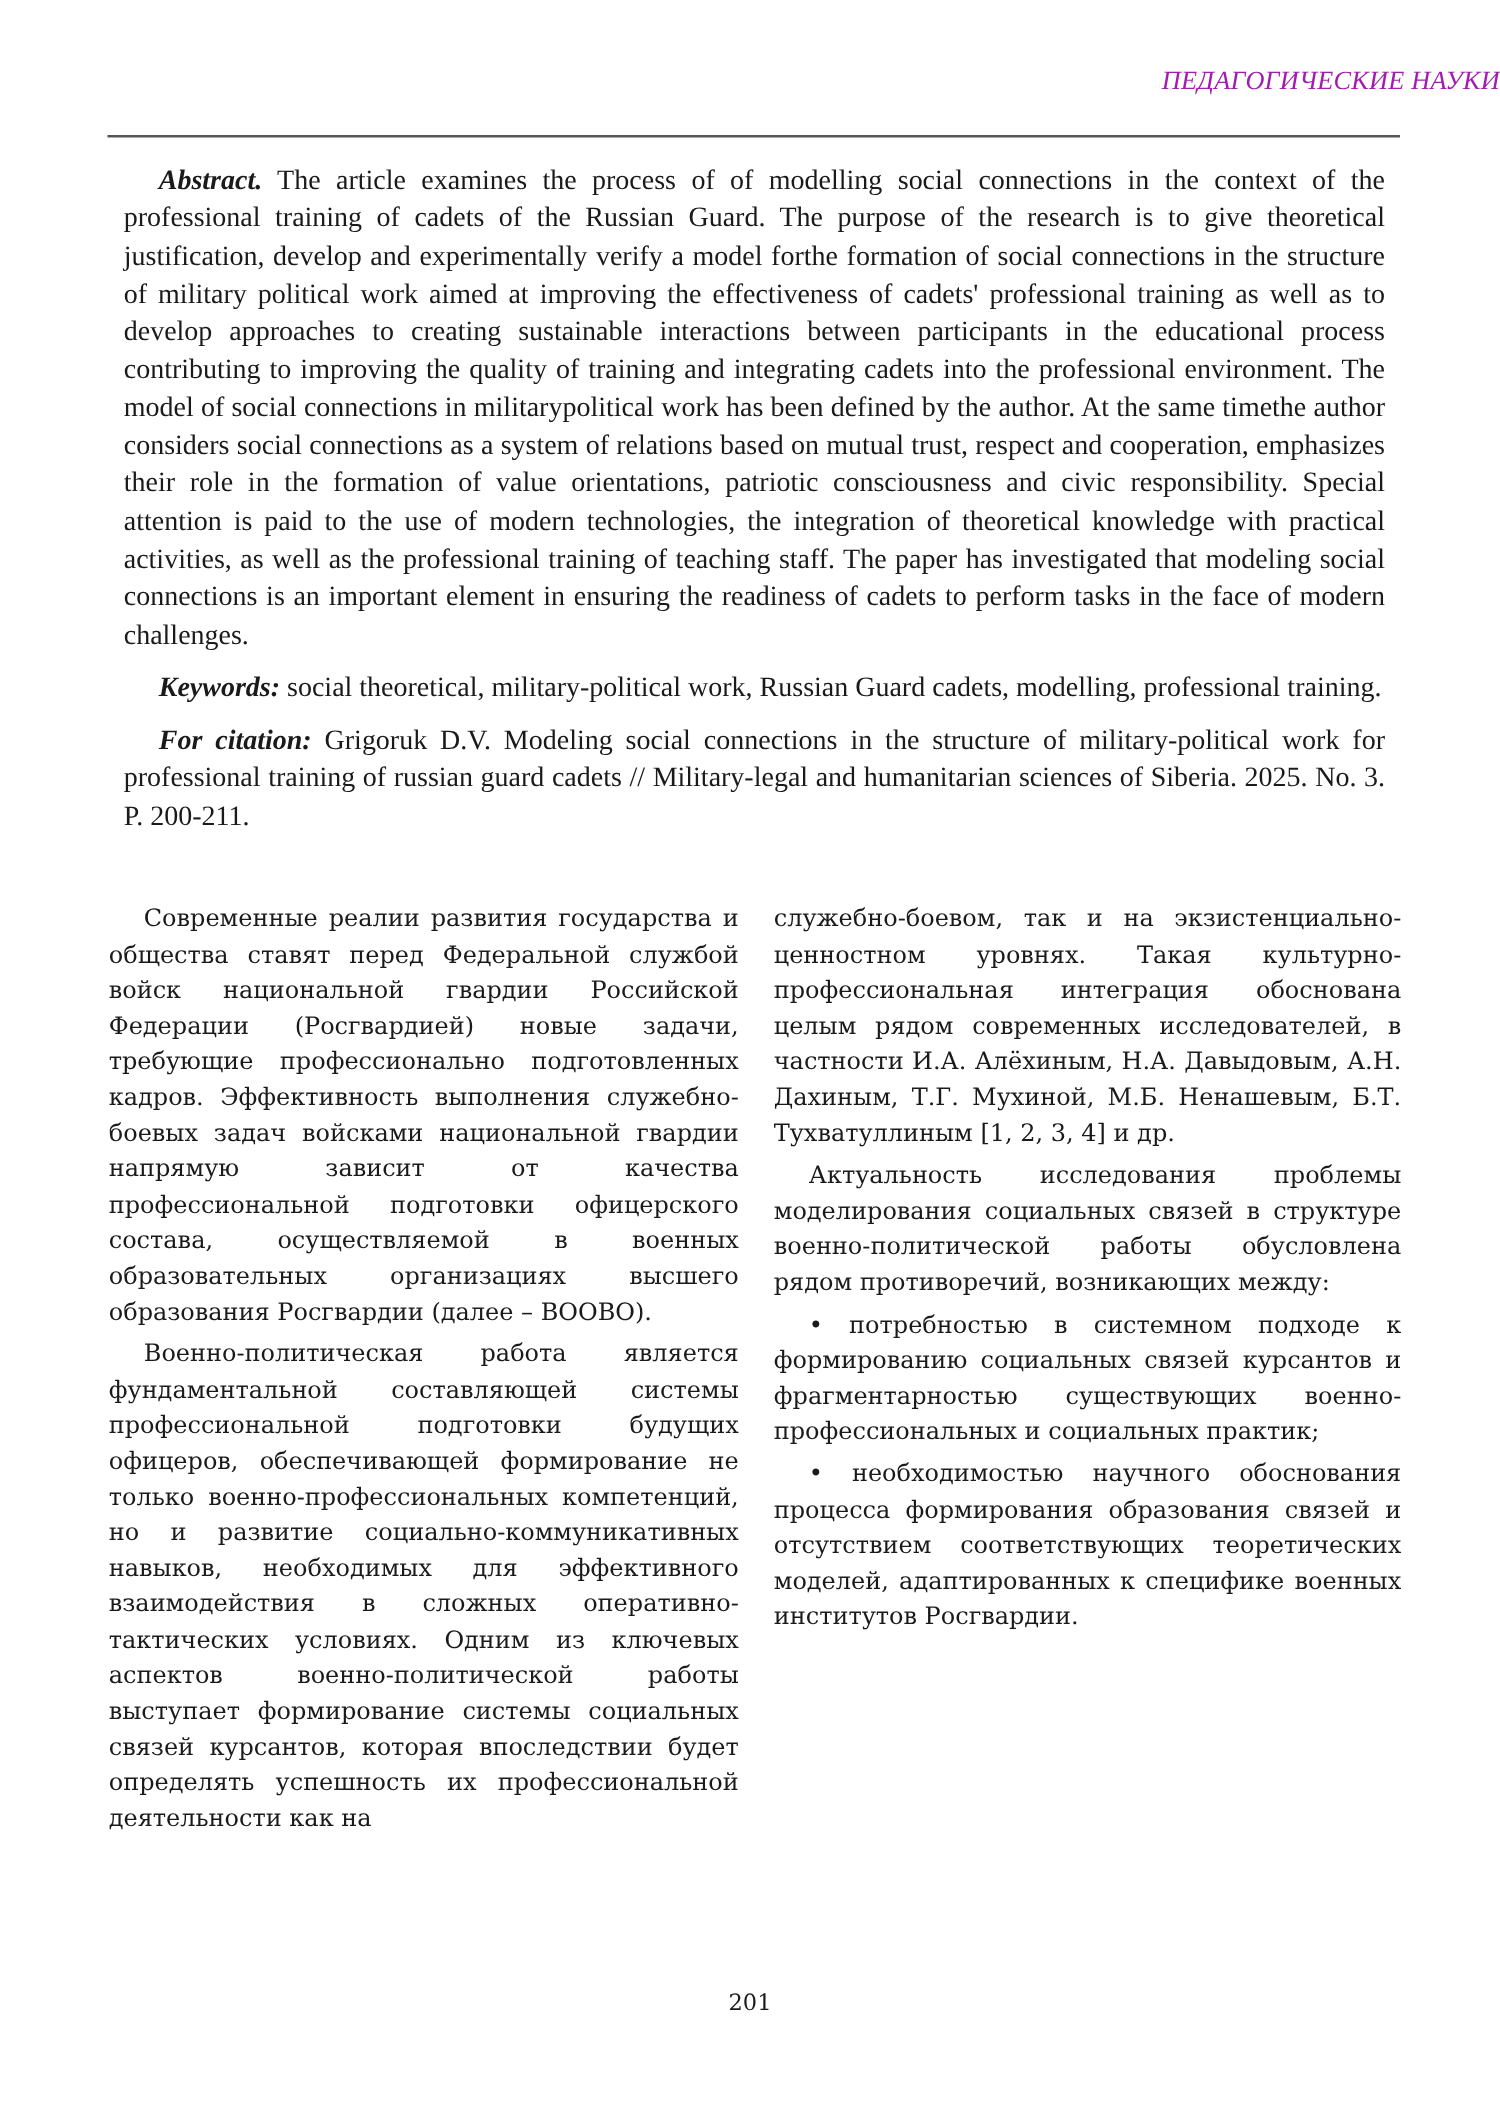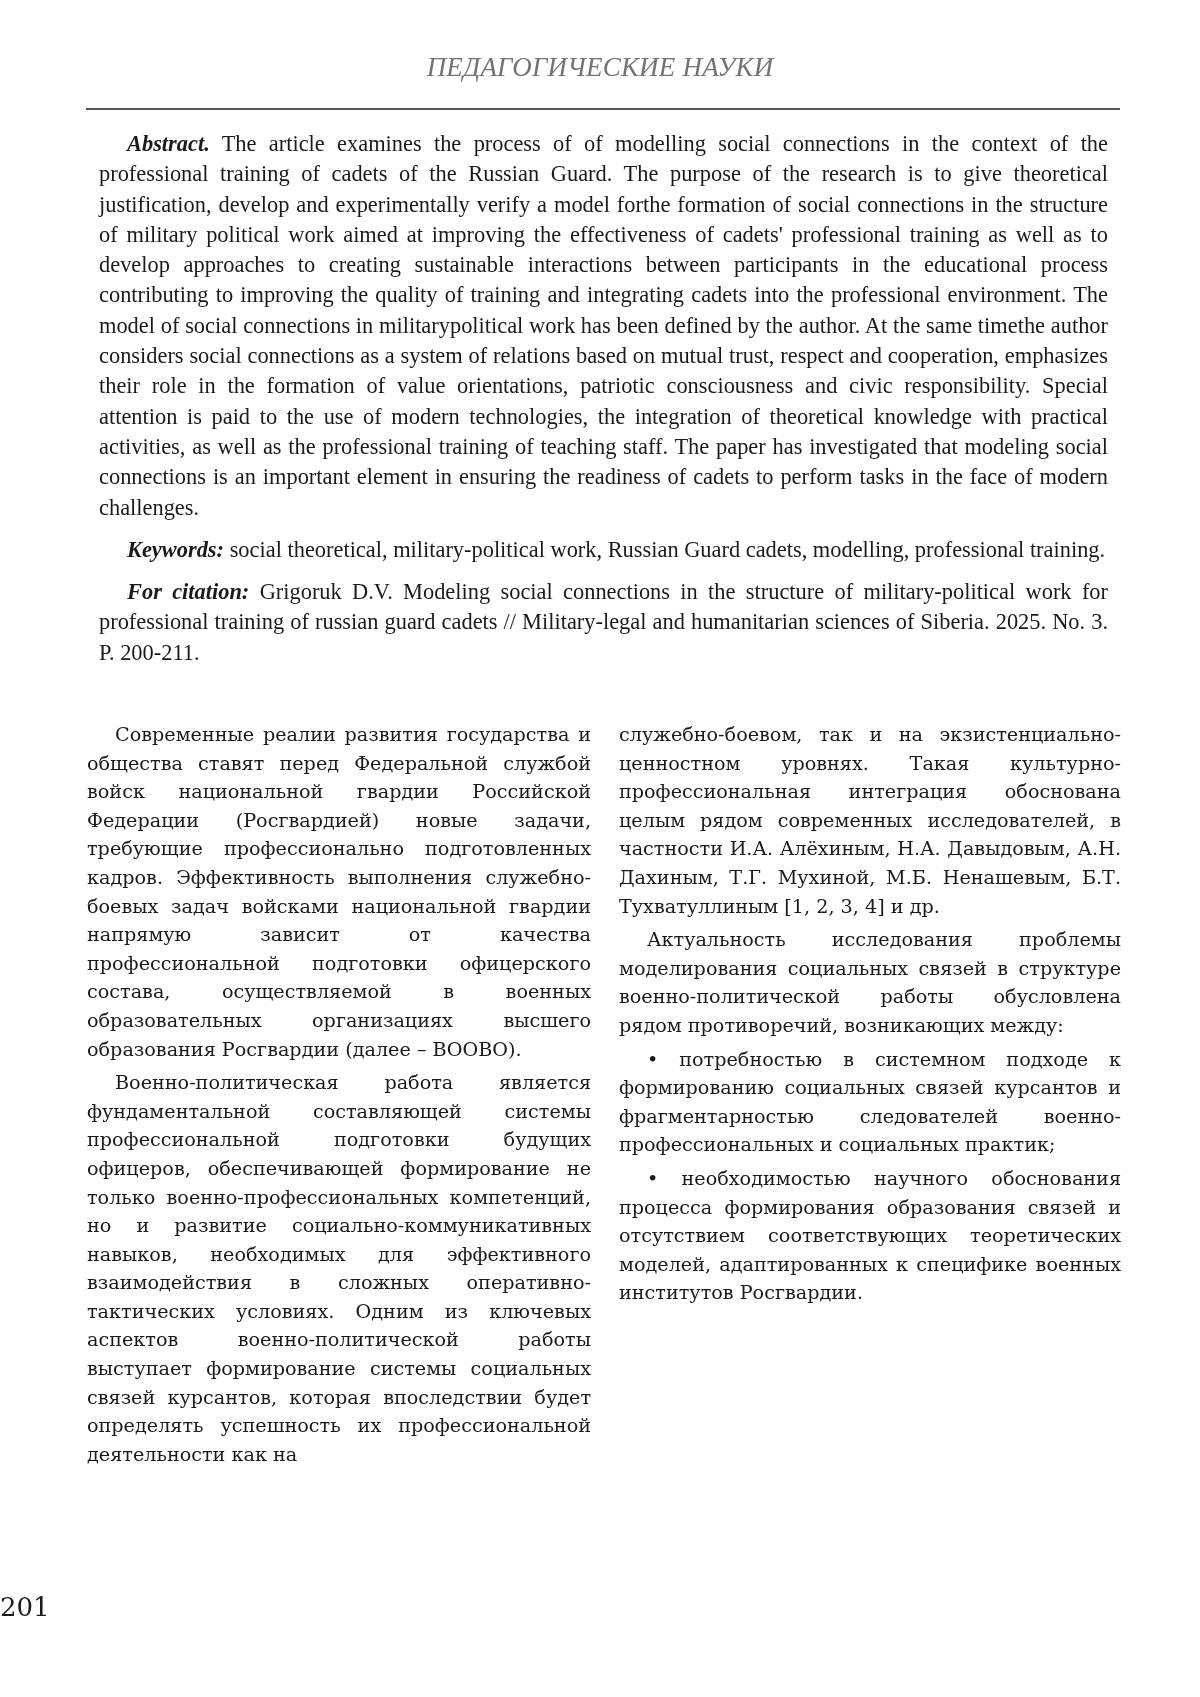--- a/index.html
+++ b/index.html
@@ -15,11 +15,11 @@
       position: absolute;
       left: 0; right: 0;
       top: 52px;
-      text-align: center;
+      text-align: right;
       font-style: italic;
-      font-size: 27px;
+      font-size: 21px;
       letter-spacing: 0.2px;
-      color: #737373;
+      color: #a21caf;
     }
     .header-rule {
       position: absolute;

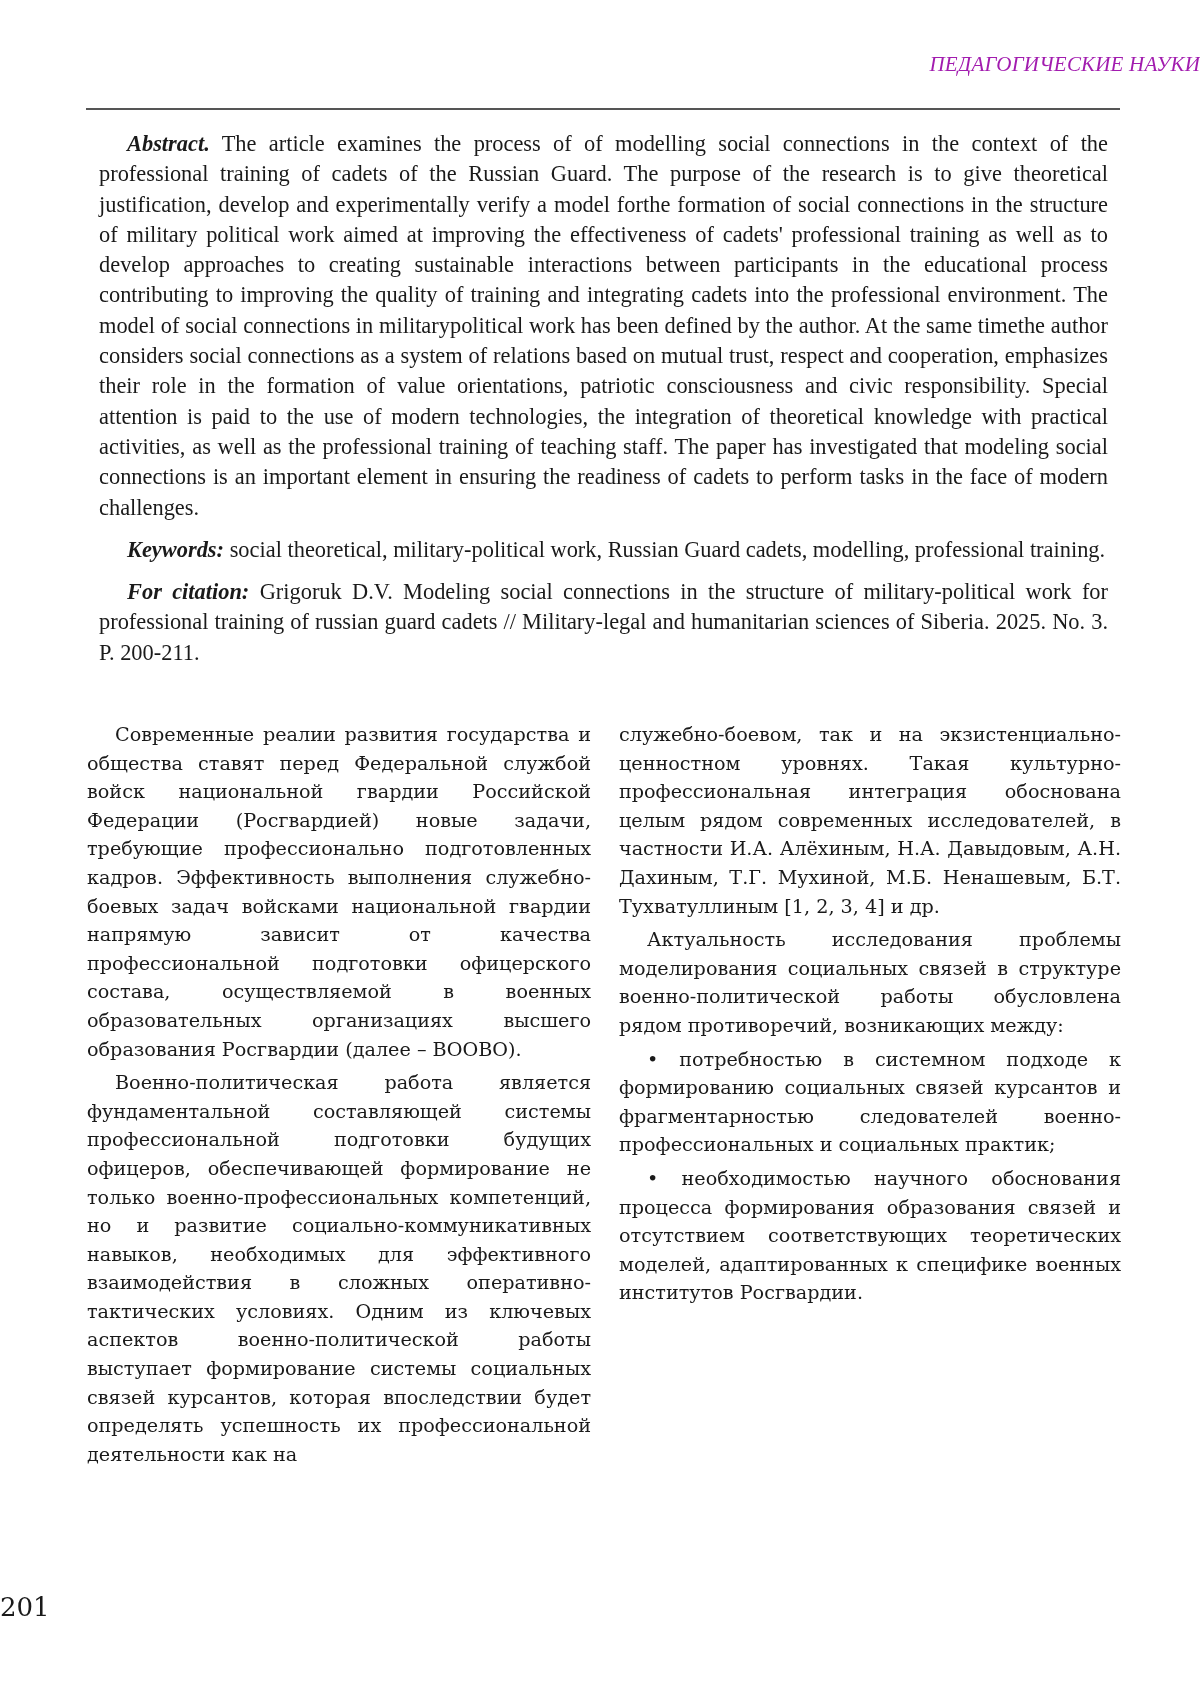--- a/index.html
+++ b/index.html
@@ -89,7 +89,7 @@
 <div class="col col-right">
   <p class="noindent">служебно-боевом, так и на экзистенци­ально-ценностном уровнях. Такая культурно-профессиональная интеграция обоснована целым рядом современных ис­следователей, в частности И.А. Алёхиным, Н.А. Давыдовым, А.Н. Дахиным, Т.Г. Му­хиной, М.Б. Ненашевым, Б.Т. Тухватулли­ным [1, 2, 3, 4] и др.</p>
   <p>Актуальность исследования проблемы моделирования социальных связей в струк­туре военно-политической работы обуслов­лена рядом противоречий, возникающих между:</p>
-  <p class="bullet-item">• потребностью в системном подходе к формированию социальных связей курсан­тов и фрагментарностью следователей во­енно-профессиональных и социальных практик;</p>
+  <p class="bullet-item">• потребностью в системном подходе к формированию социальных связей курсан­тов и фрагментарностью существующих во­енно-профессиональных и социальных практик;</p>
   <p class="bullet-item">• необходимостью научного обоснования процесса формирования образования связей и отсутствием соответствующих теоретиче­ских моделей, адаптированных к специфике военных институтов Росгвардии.</p>
 </div>
 

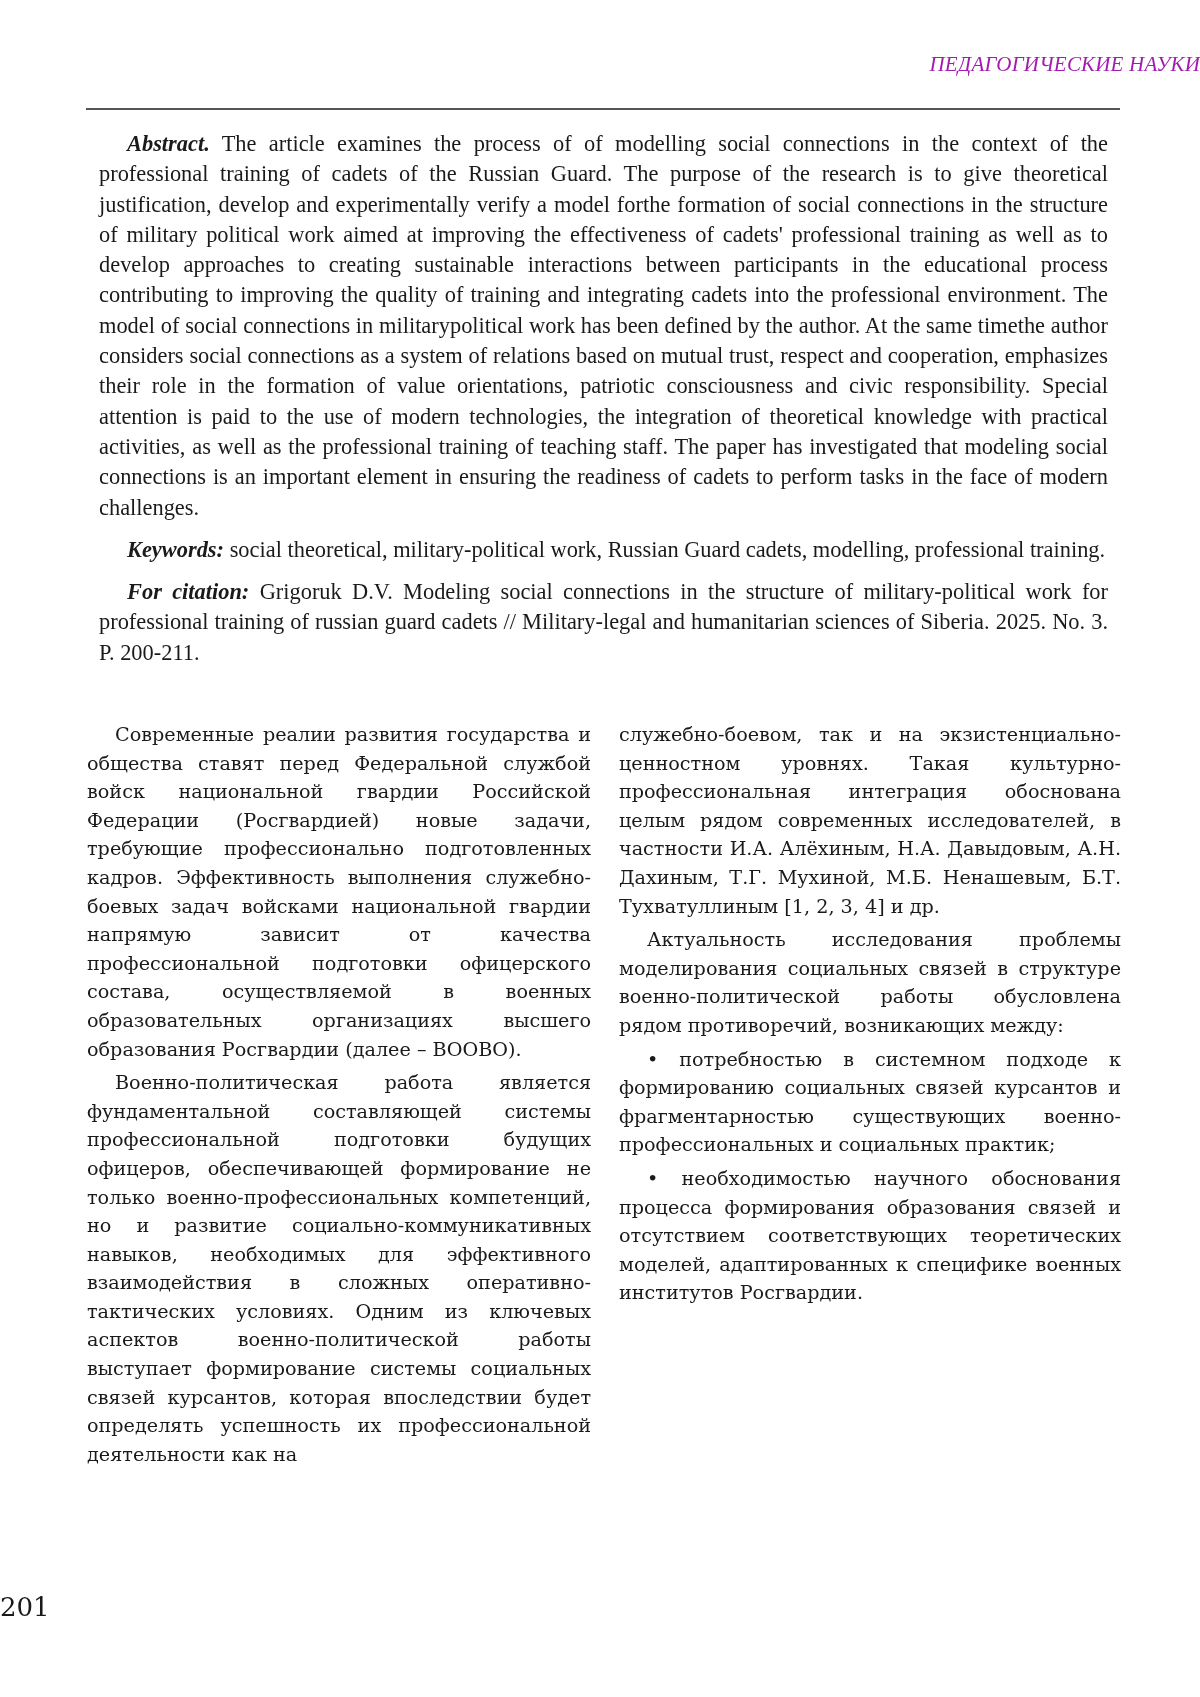--- a/index.html
+++ b/index.html
@@ -65,8 +65,9 @@
       position: absolute;
       left: 0; right: 0;
       top: 1592px;
+      text-align: center;
       font-family: "DejaVu Serif", serif;
-      font-size: 26px;
+      font-size: 18px;
     }
   </style>
 </head>

